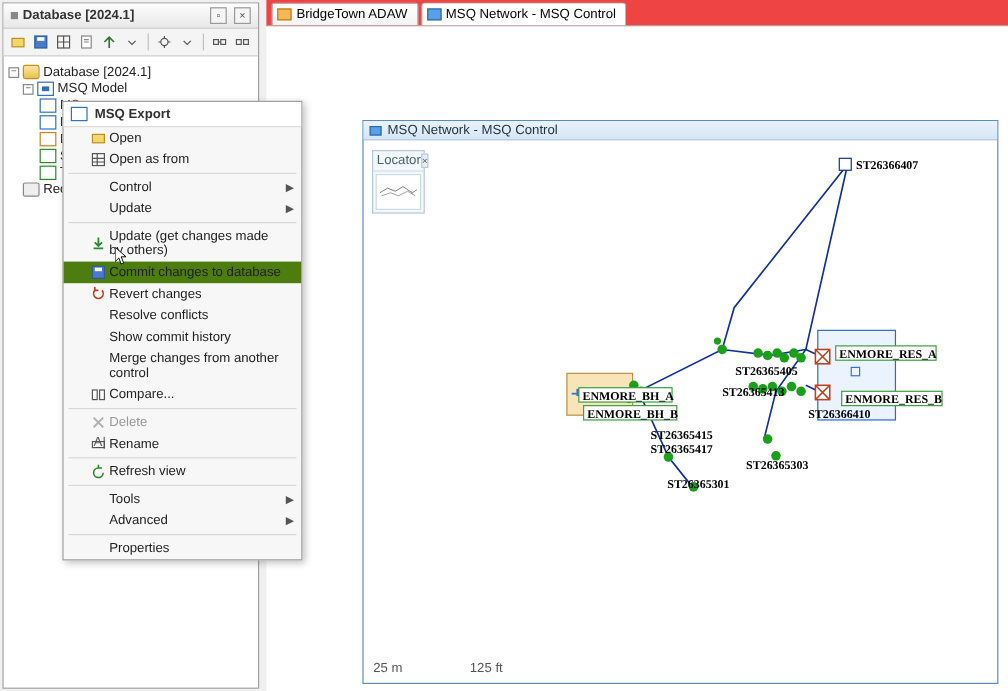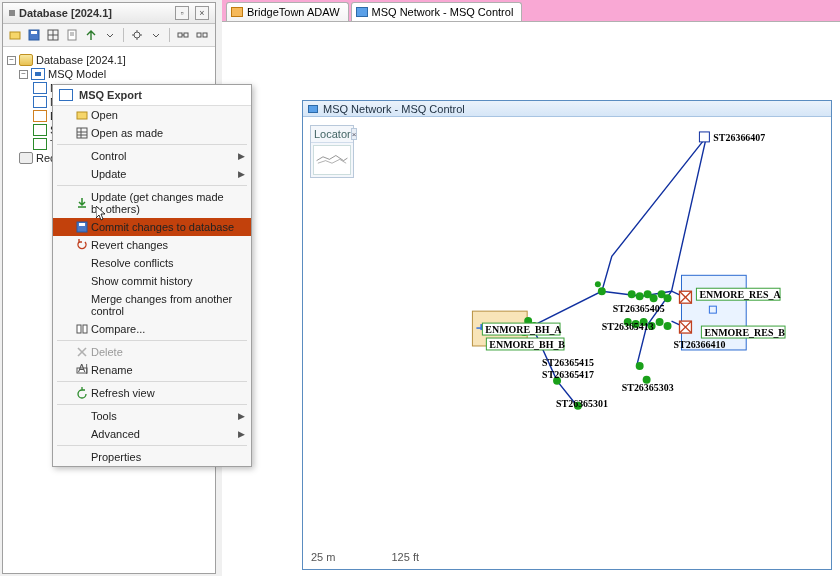--- a/index.html
+++ b/index.html
@@ -45,7 +45,7 @@
 
 
 .right-area { position: absolute; left: 222px; top: 0; right: 0; bottom: 0; background: #f0f0f0; }
-.tabs { background: #f9a8d4; border-bottom: 1px solid #b0b0b0; height: 22px; display: flex; align-items: flex-end; padding-left: 4px; gap: 2px; }
+.tabs { background: #ef4444; border-bottom: 1px solid #b0b0b0; height: 22px; display: flex; align-items: flex-end; padding-left: 4px; gap: 2px; }
 .tab { background: linear-gradient(#fff,#f4f4f4); border: 1px solid #b0b0b0; border-bottom: none; padding: 2px 8px 2px 4px; display: flex; align-items: center; gap: 4px; border-radius: 3px 3px 0 0; height: 19px; }
 .tab.active { background: #fff; }
 .tab-ico { width: 12px; height: 10px; border: 1px solid #888; }

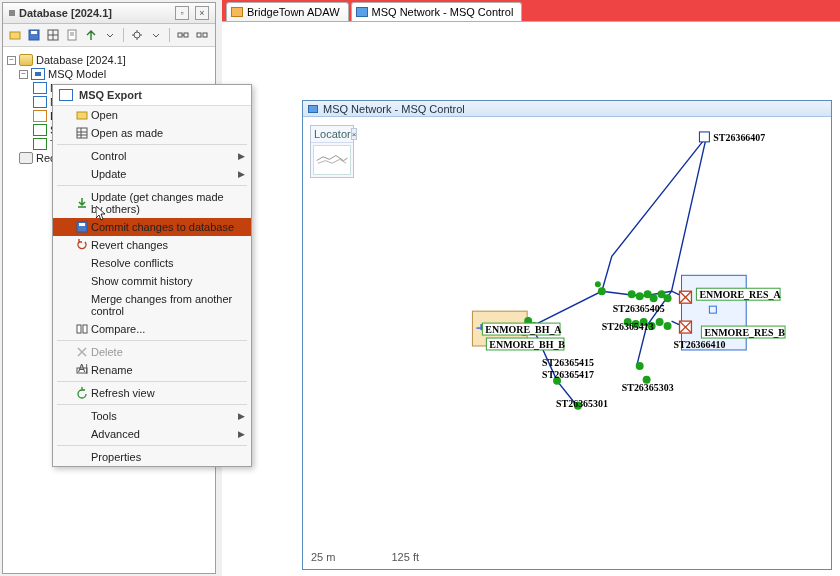--- a/index.html
+++ b/index.html
@@ -215,7 +215,7 @@
             <line x1="5" y1="1" x2="5" y2="11" stroke="#555"></line>
           </svg>
         </span>
-        <span class="ctx-label">Open as made</span>
+        <span class="ctx-label">Open as from</span>
         <span class="ctx-arrow"></span>
       </div>
       <div class="ctx-sep"></div>

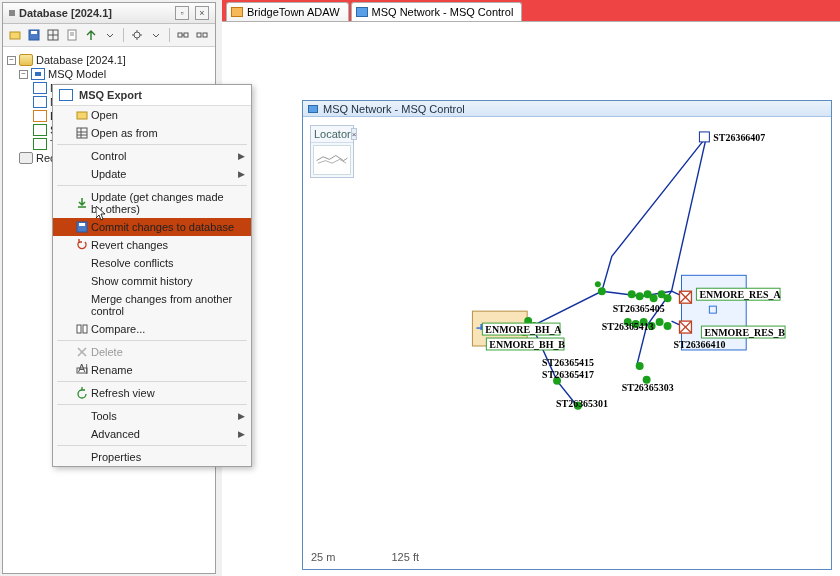--- a/index.html
+++ b/index.html
@@ -36,7 +36,7 @@
 .ctx-header { display: flex; align-items: center; gap: 6px; padding: 4px 6px; border-bottom: 1px solid #ddd; background: #fff; font-weight: bold; color: #333; }
 .ctx-header .icon-box { width: 14px; height: 12px; background: #fff; border: 1px solid #3070c0; display: flex; }
 .ctx-item { display: flex; align-items: center; padding: 3px 6px 3px 20px; cursor: default; justify-content: flex-end; }
-.ctx-item:hover, .ctx-item.hover { background: #c2410c; }
+.ctx-item:hover, .ctx-item.hover { background: #4d7c0f; }
 .ctx-ico { width: 18px; display: flex; align-items: center; justify-content: center; }
 .ctx-label { flex: 1; color: #222; }
 .ctx-label.disabled { color: #9a9a9a; }

